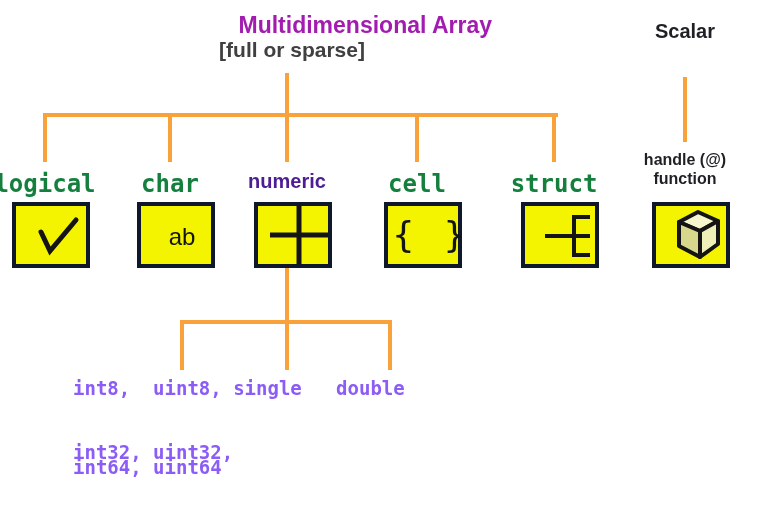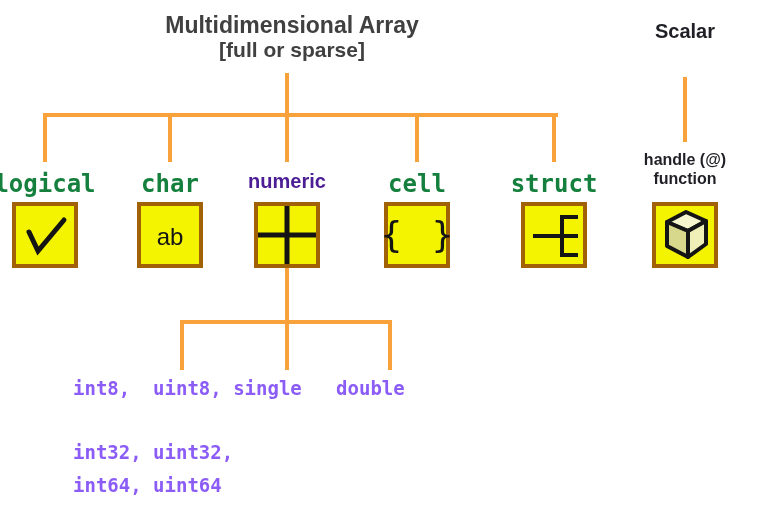--- a/index.html
+++ b/index.html
@@ -9,8 +9,8 @@
   }
   .oline{position:absolute;background:#F9A13A;}
   .title{
-    position:absolute;left:92px;top:12px;width:400px;text-align:center;
-    font-size:23px;font-weight:bold;color:#404040;letter-spacing:0px;
+    position:absolute;left:92px;top:12px;width:400px;text-align:right;
+    font-size:23px;font-weight:bold;color:#a21caf;letter-spacing:0px;
   }
   .subtitle{
     position:absolute;left:92px;top:38px;width:400px;text-align:center;

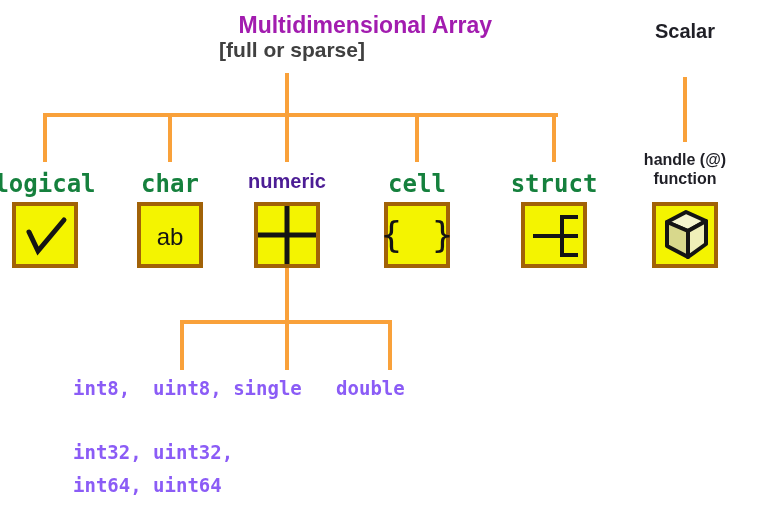--- a/index.html
+++ b/index.html
@@ -34,8 +34,8 @@
   }
   .tbox{
     position:absolute;top:202px;width:58px;height:58px;background:#F4F400;
-    border:4px solid #a16207;box-sizing:content-box;
-    display:flex;align-items:center;justify-content:center;
+    border:4px solid #0f172a;box-sizing:content-box;
+    display:flex;align-items:center;justify-content:center;padding-left:12px;
   }
   .ab-glyph{font-size:24px;color:#141414;font-weight:400;margin-top:4px;}
   .braces-glyph{

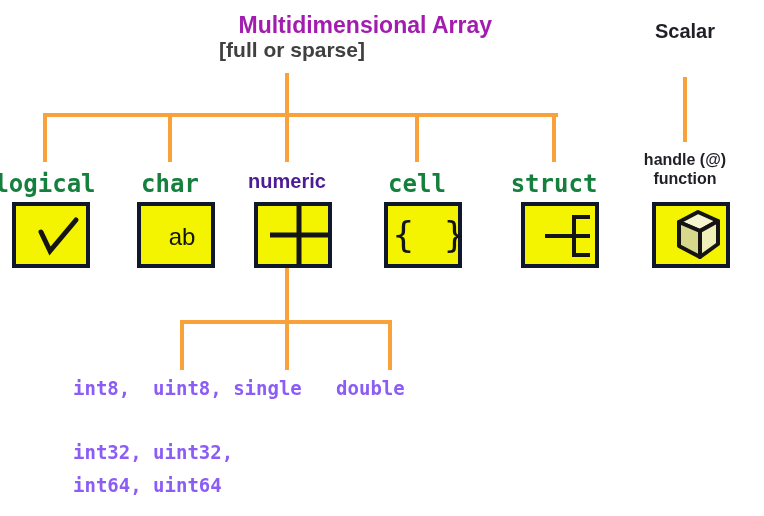--- a/index.html
+++ b/index.html
@@ -124,7 +124,7 @@
 
   <div class="numline" style="top:377px">int8,  uint8, single   double</div>
   <div class="numline" style="top:441px">int32, uint32,</div>
-  <div class="numline" style="top:474px">int64, uint64</div>
+  <div class="numline" style="top:456px">int64, uint64</div>
 
 </div>
 

